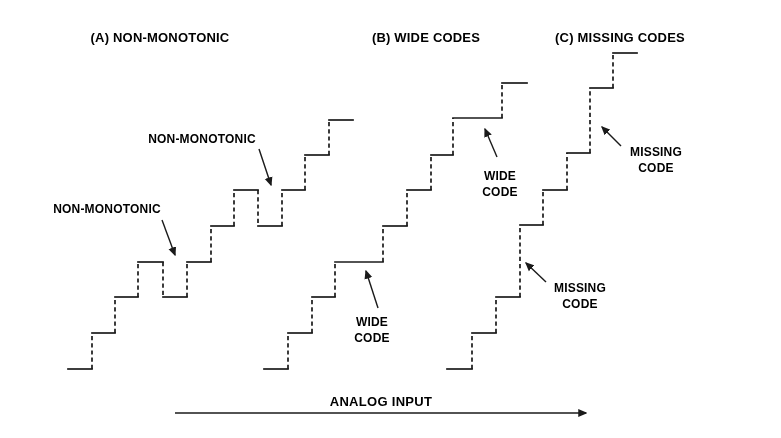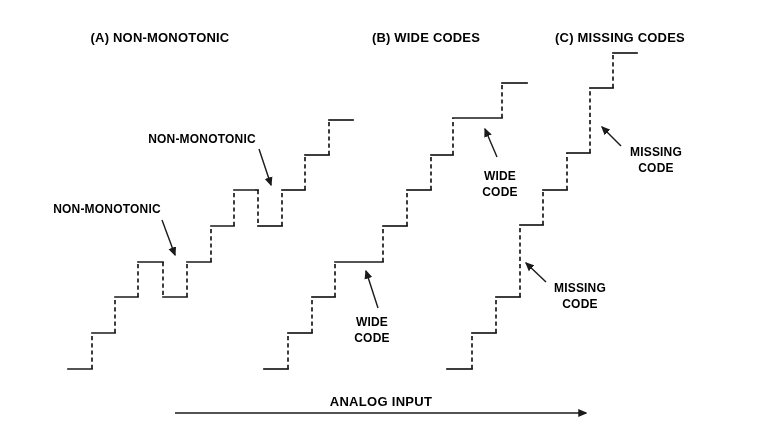--- a/index.html
+++ b/index.html
@@ -14,7 +14,6 @@
     background: #ffffff;
     overflow: hidden;
     font-family: "Liberation Sans", sans-serif;
-    border-radius: 11px;
   }
   svg { display: block; }
   text {

